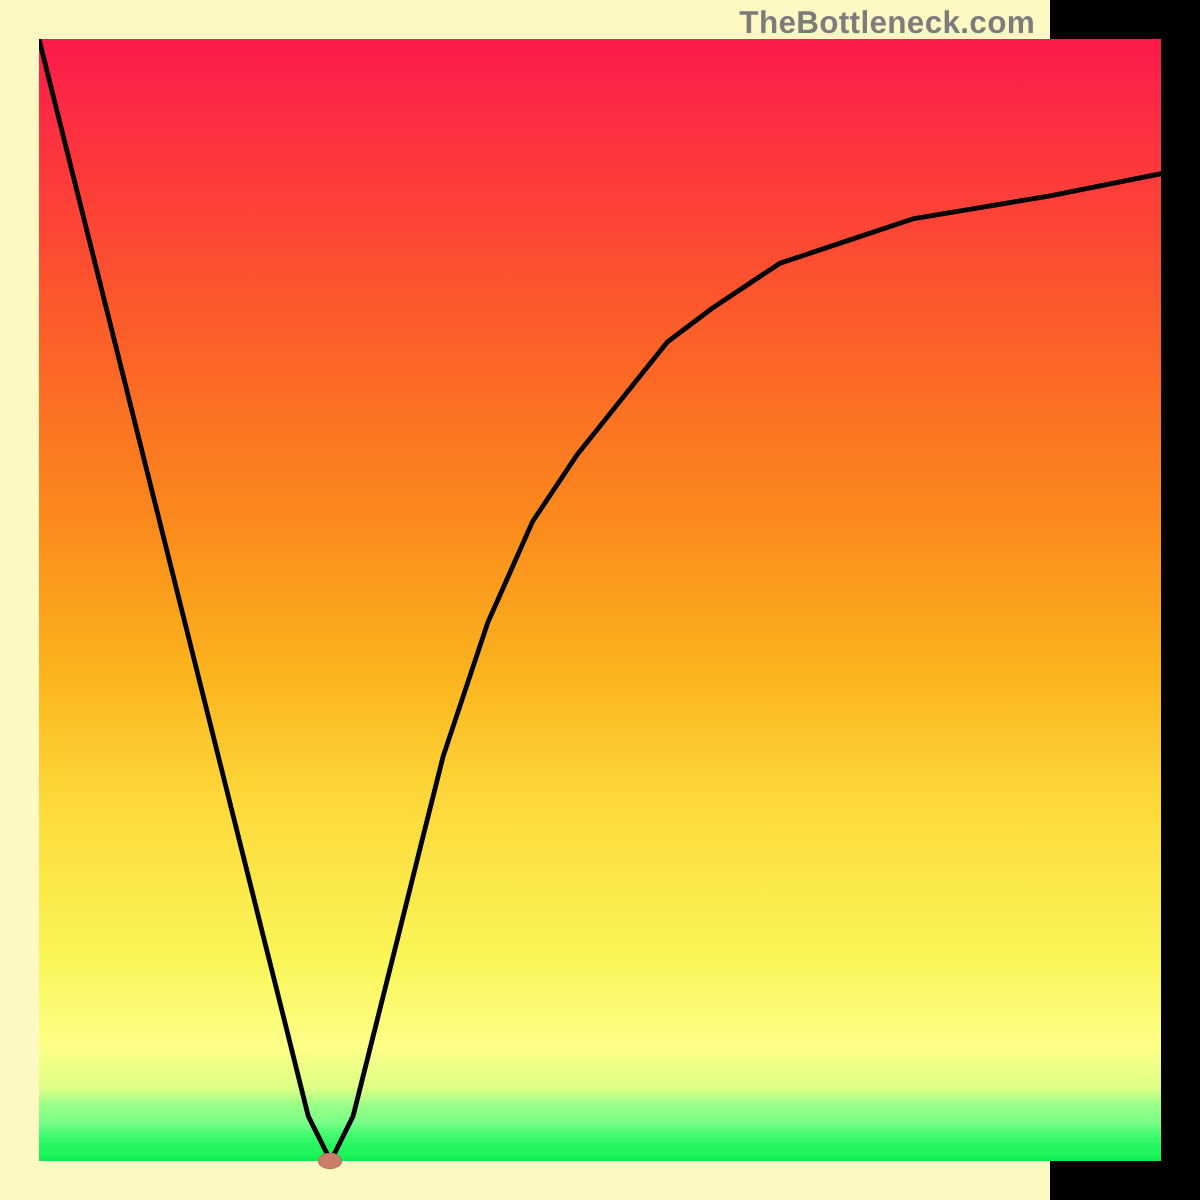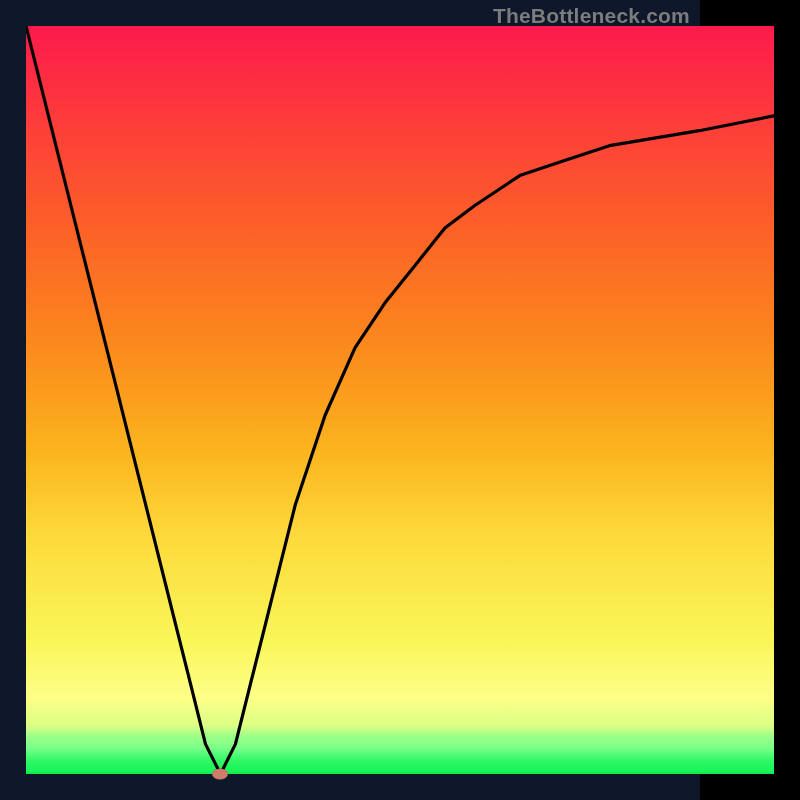--- a/index.html
+++ b/index.html
@@ -15,7 +15,7 @@
     position: relative;
     width: 700px;
     height: 800px;
-    background: #0f172a;
+    background: #fef9c3;
   }
   .plot-area {
     position: absolute;

